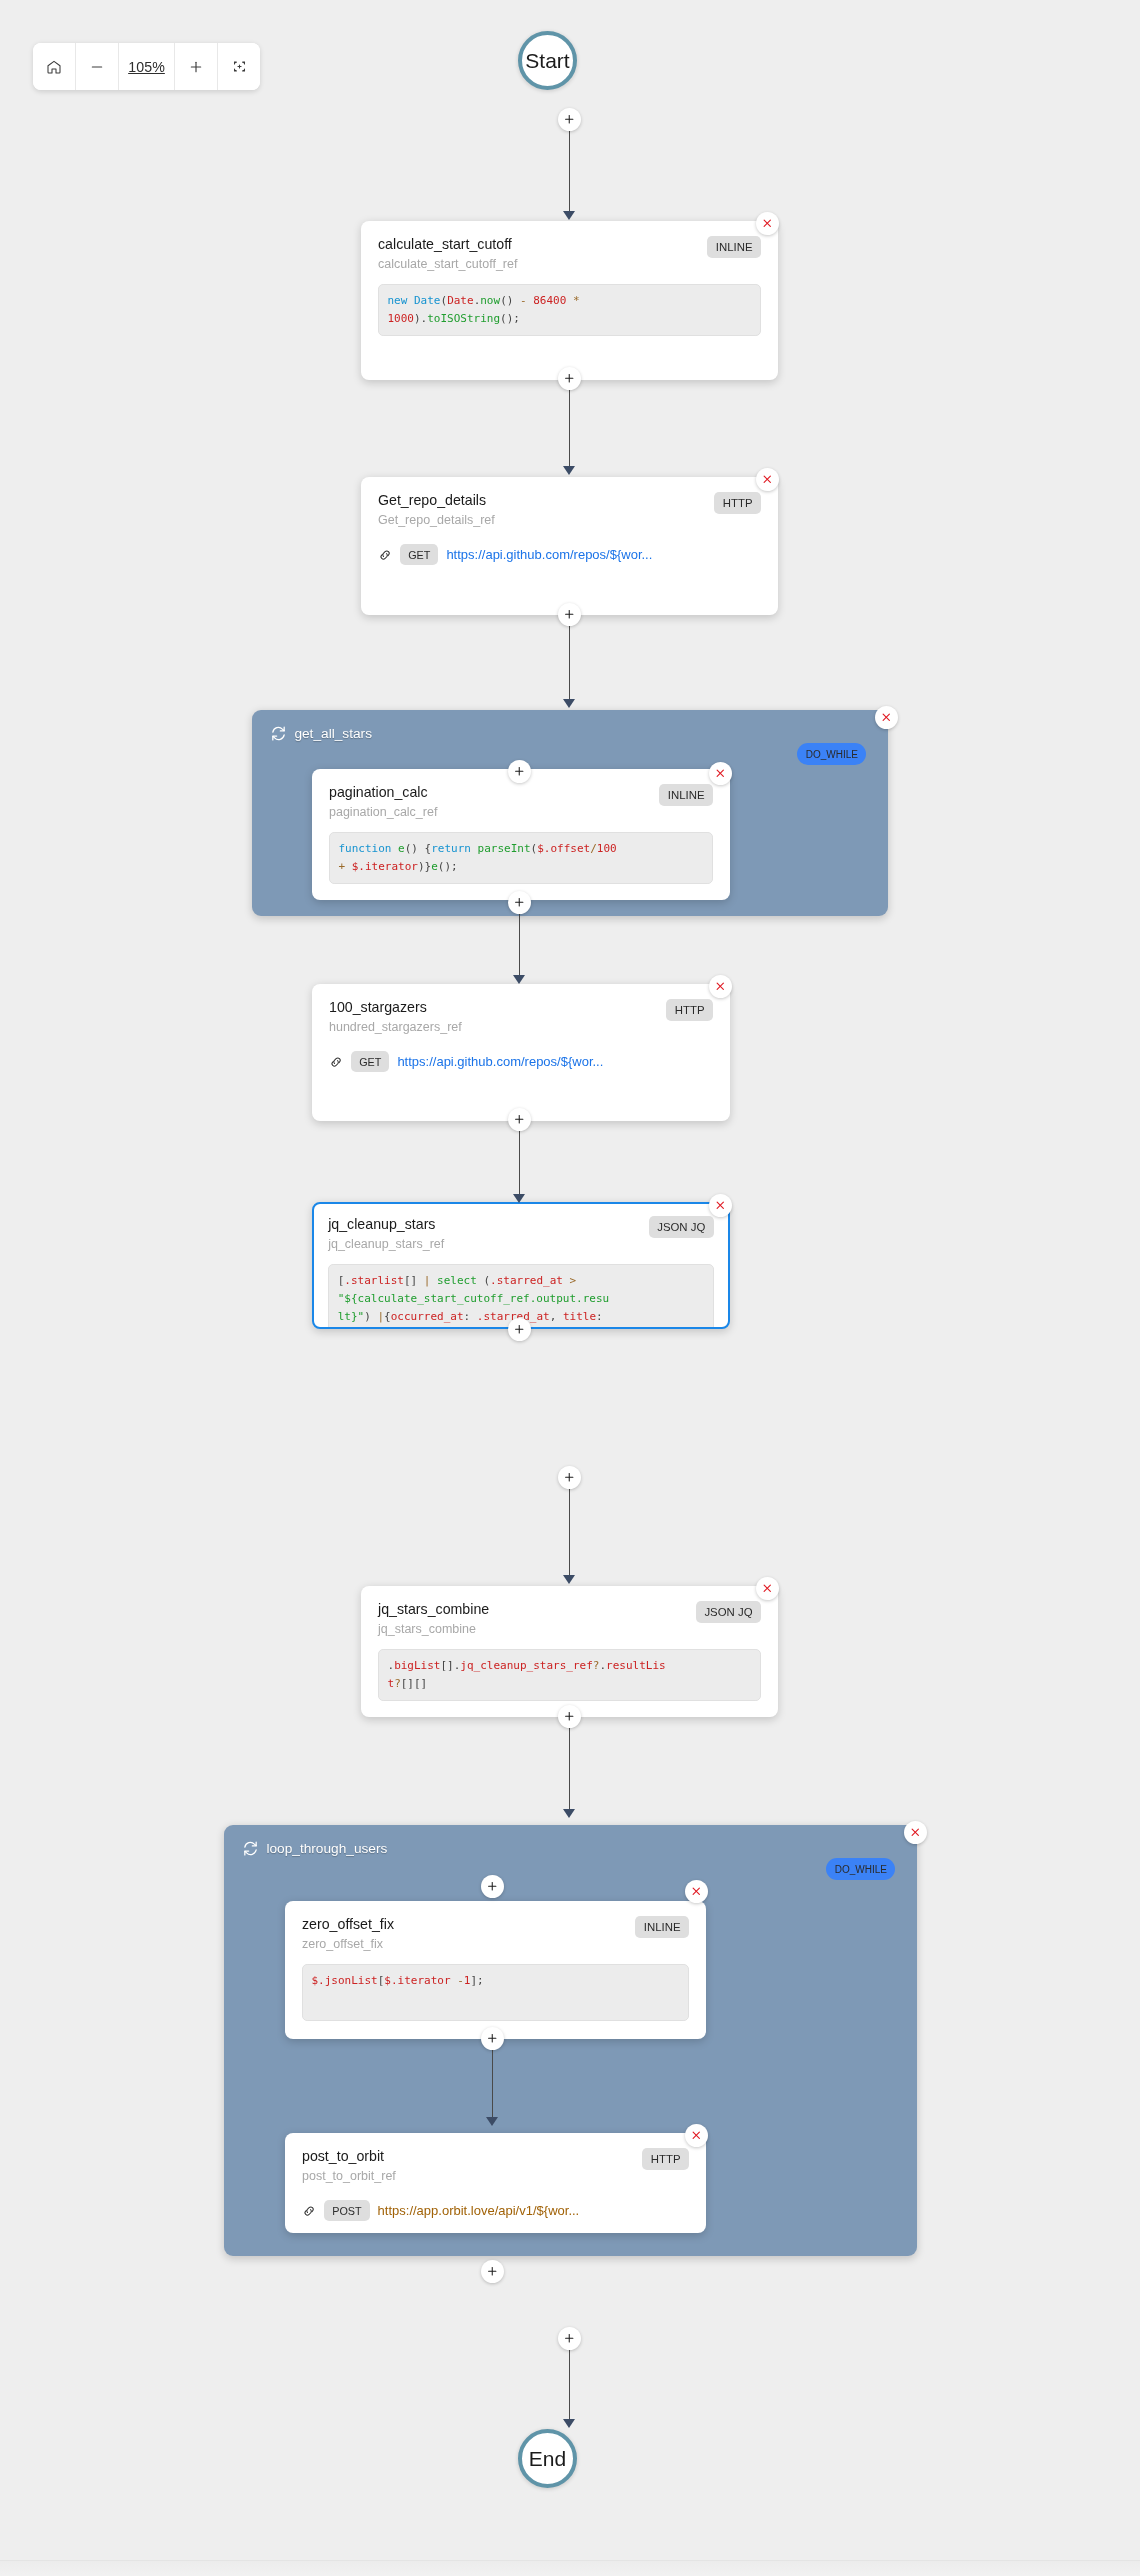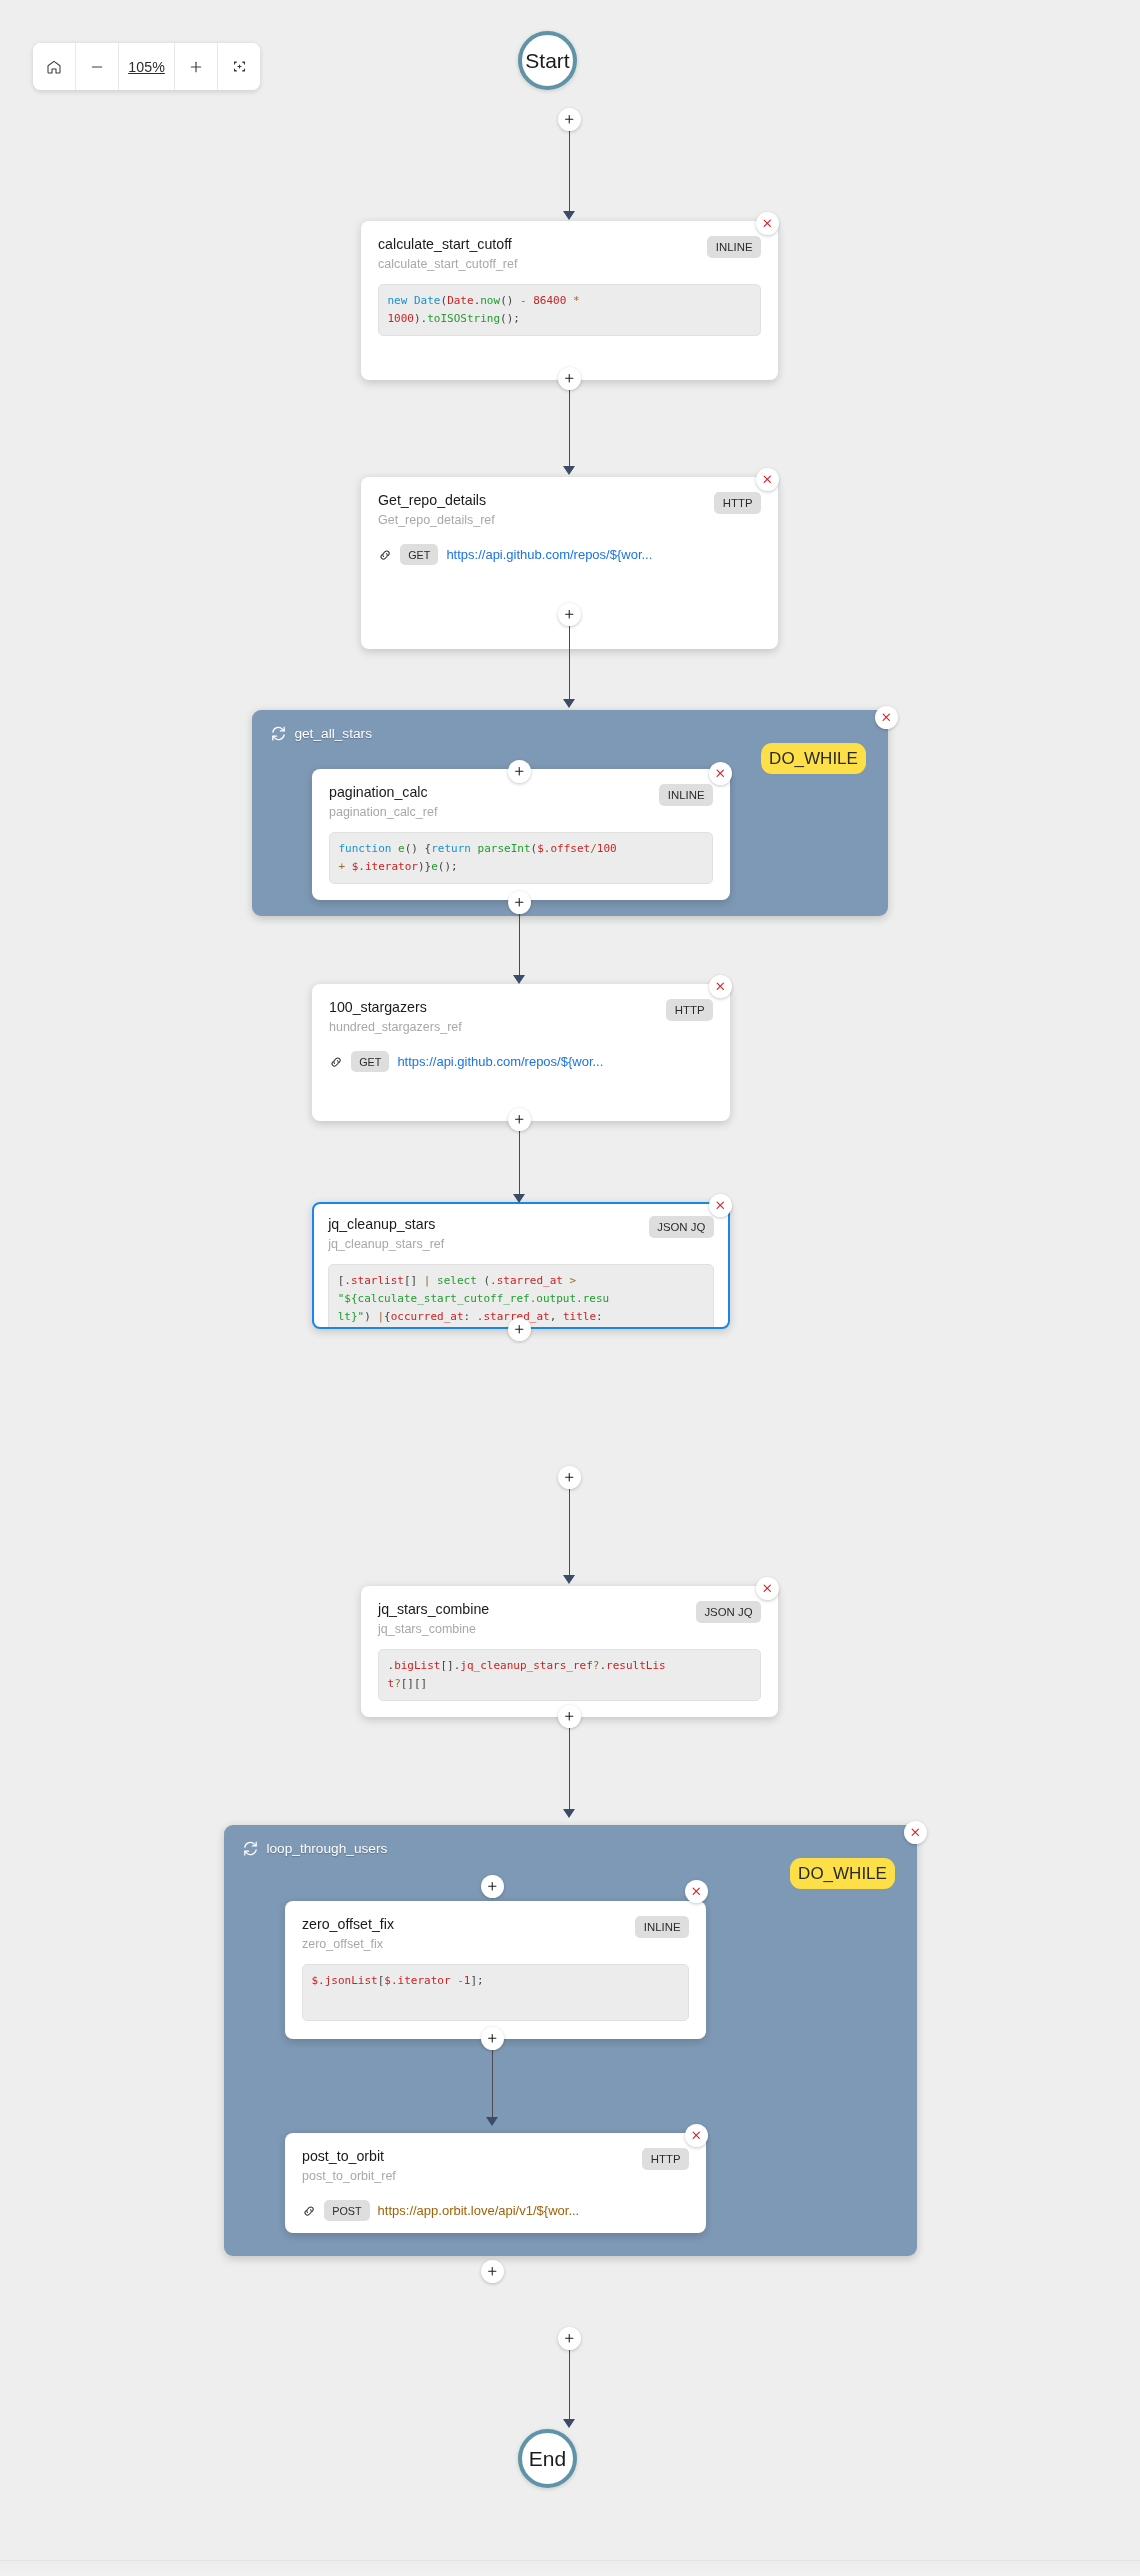--- a/index.html
+++ b/index.html
@@ -339,7 +339,7 @@
   <div class="edge" style="left:569px; top:389px; height:81px;"></div>
   <div class="arrowhead" style="left:563px; top:466px;"></div>
 
-  <div class="card" style="left:361px; top:477px; width:417px; height:172px;">
+  <div class="card" style="left:361px; top:477px; width:417px; height:138px;">
     <div class="card-head">
       <div class="card-titles">
         <div class="card-title">Get_repo_details</div>

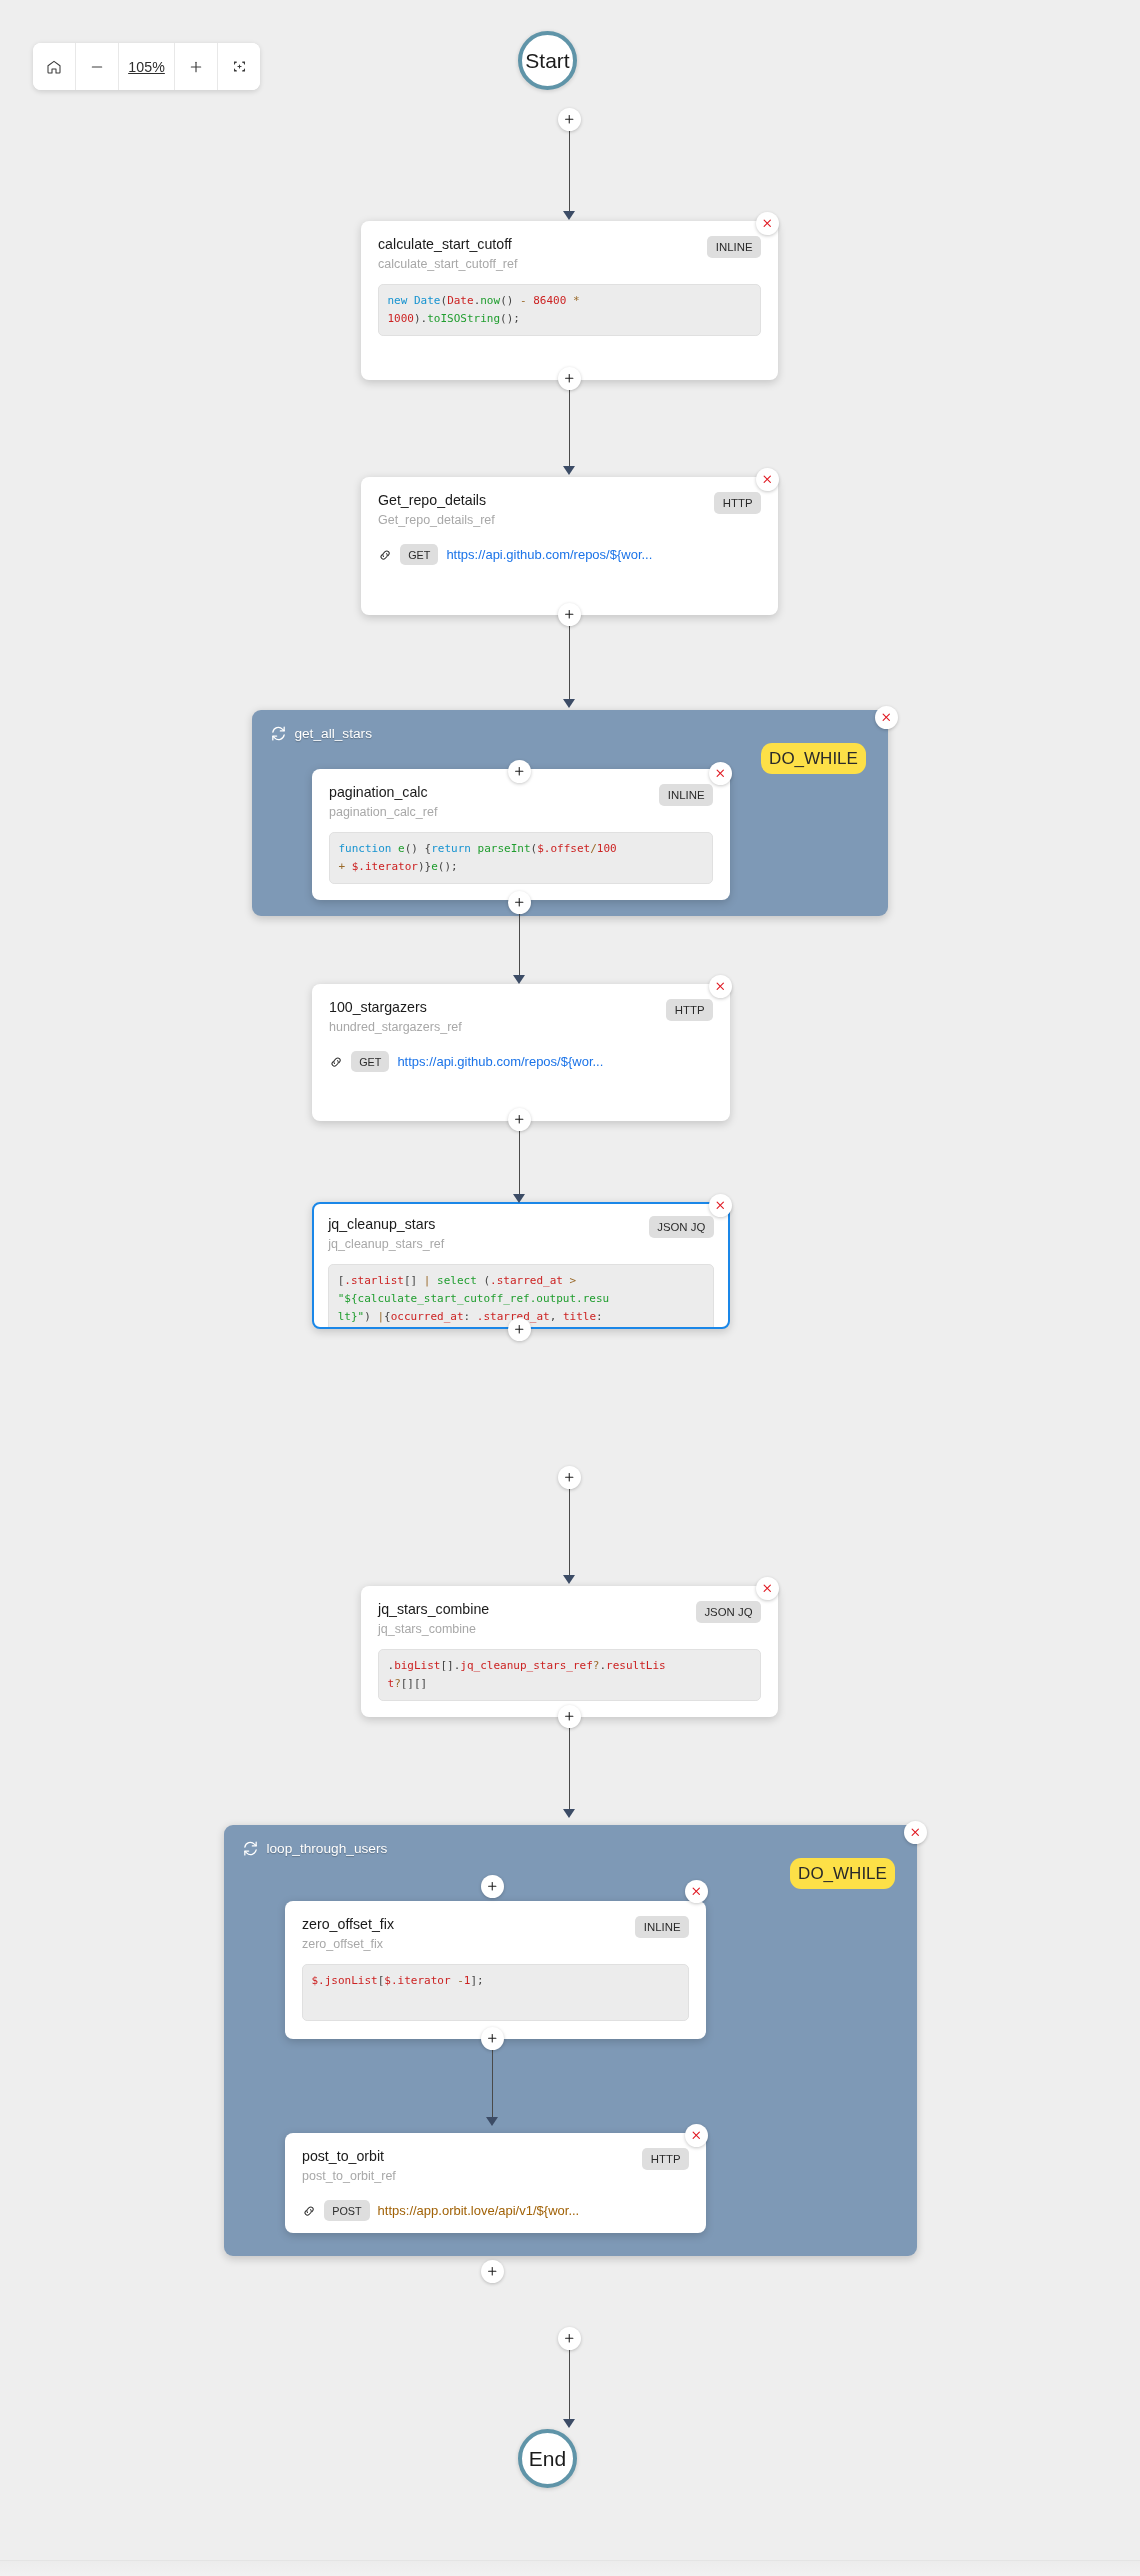--- a/index.html
+++ b/index.html
@@ -206,9 +206,9 @@
     position: absolute;
     top: 33px;
     right: 21.6px;
-    background: #fde047;
+    background: #3b82f6;
     color: #2a2a2a;
-    font-size: 17px;
+    font-size: 10px;
     padding: 5.7px 8.5px;
     border-radius: 11px;
   }

